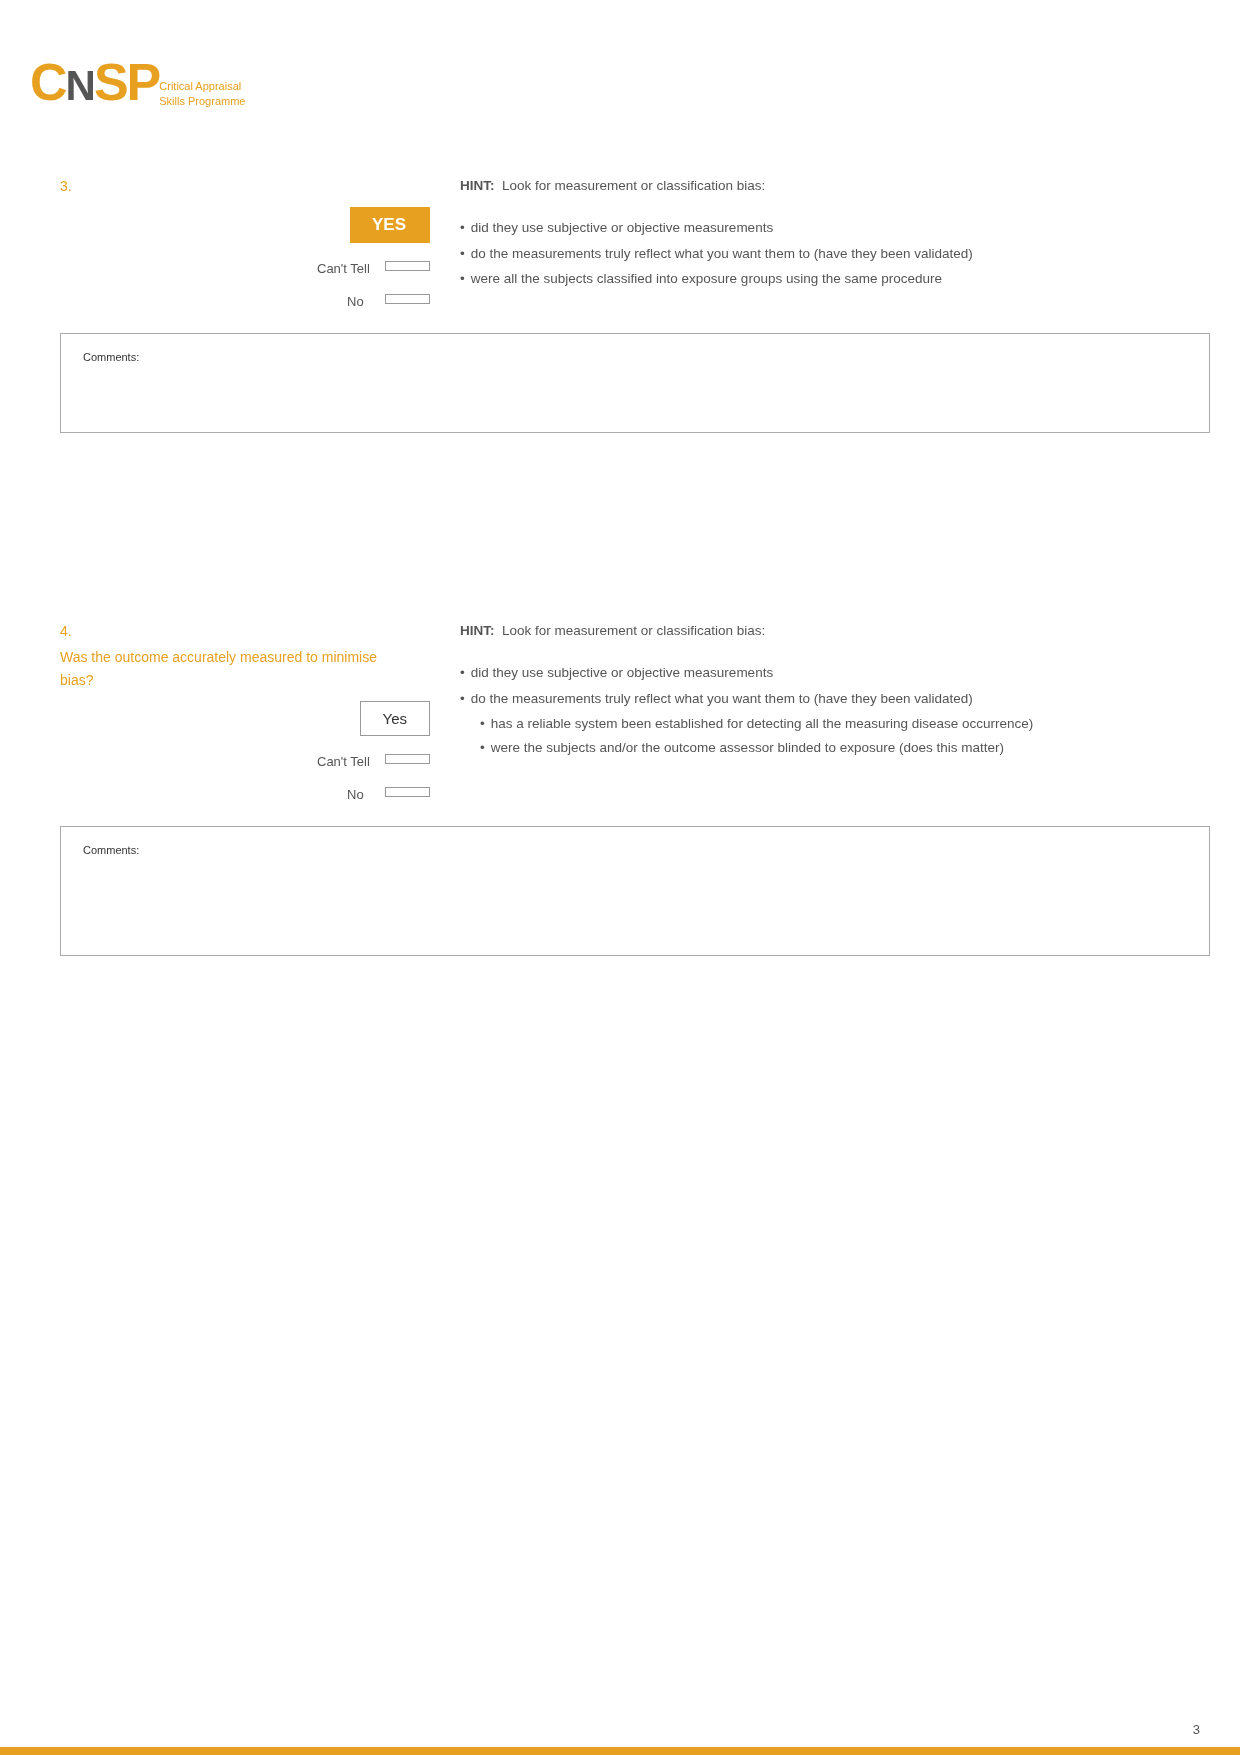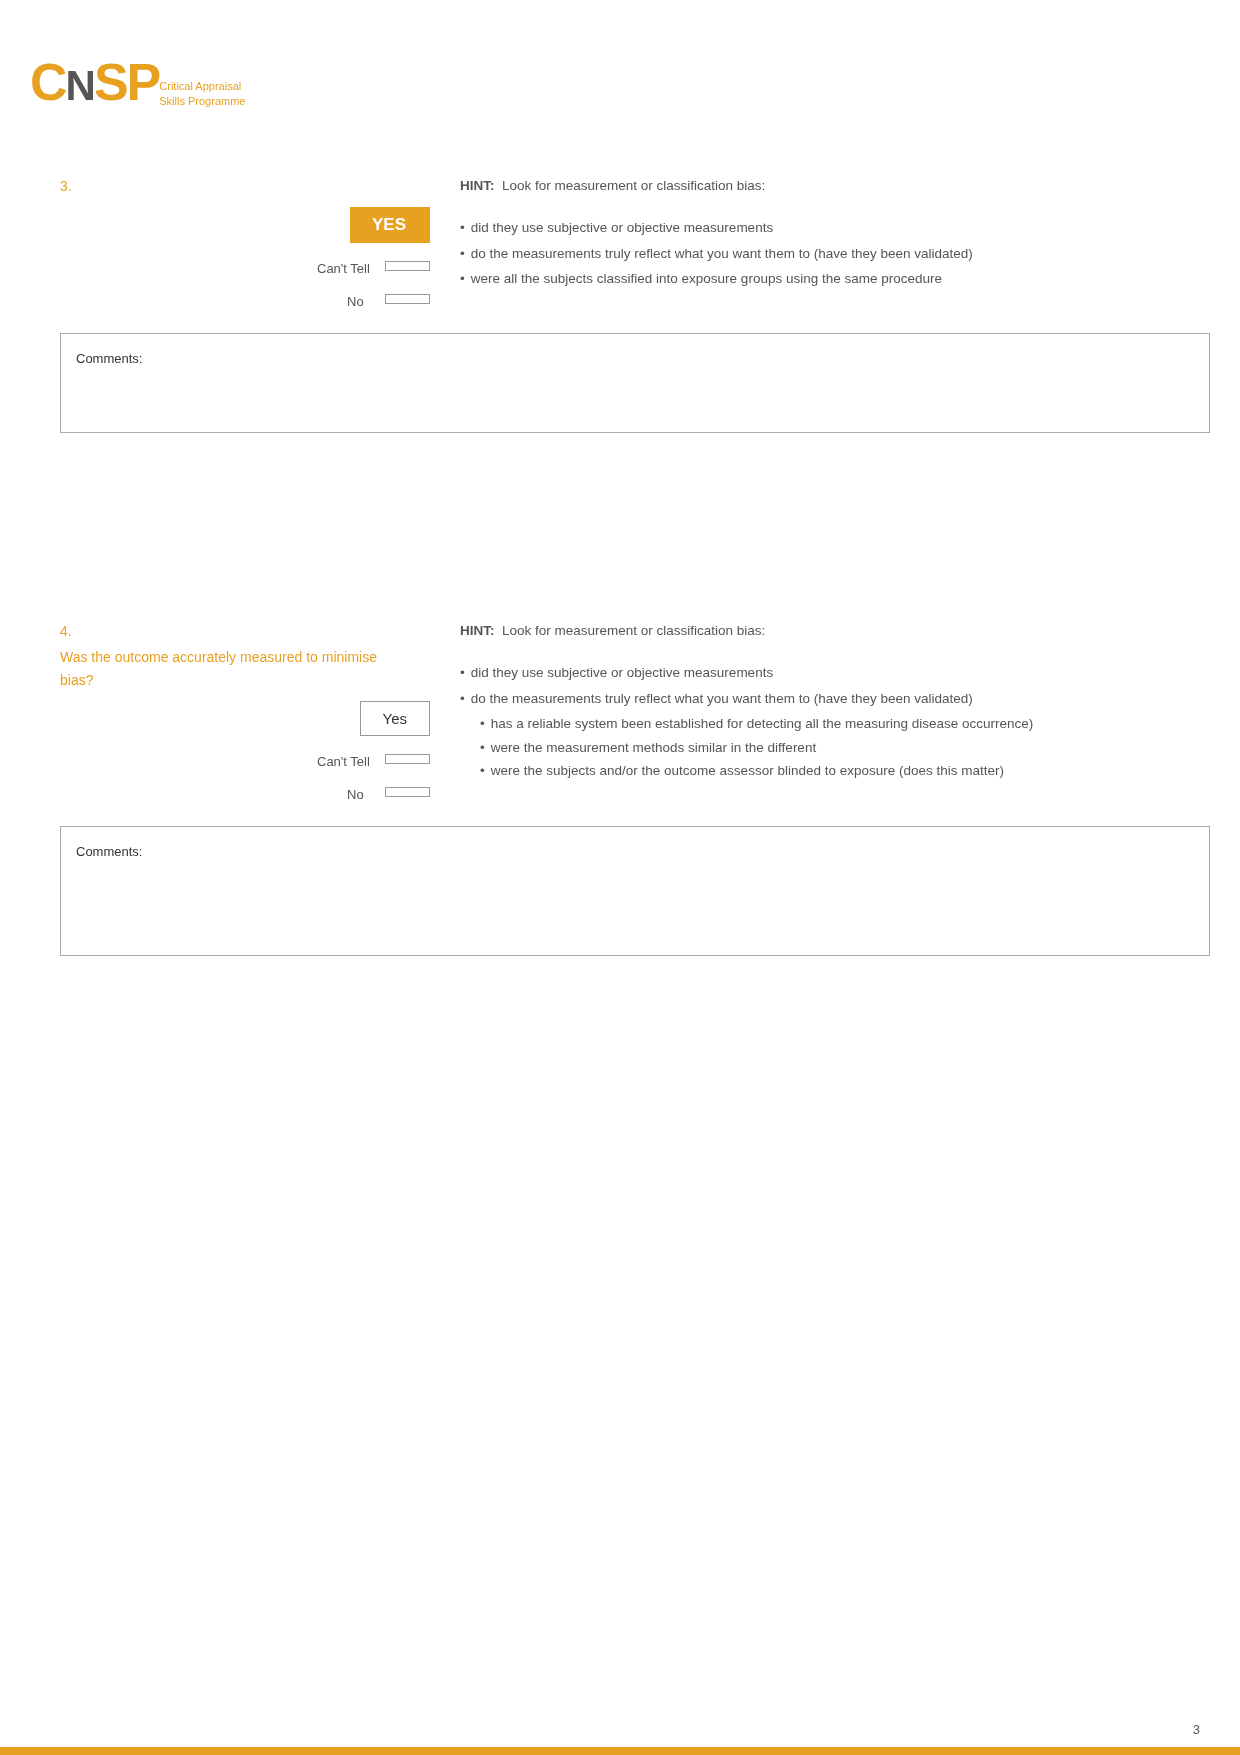--- a/index.html
+++ b/index.html
@@ -122,9 +122,9 @@
     
     .comments-box {
       border: 1.5px solid #aaa;
-      padding: 14px 15px;
+      padding: 14px 22px;
       min-height: 100px;
-      font-size: 13px;
+      font-size: 11px;
       color: #333;
       line-height: 1.7;
     }

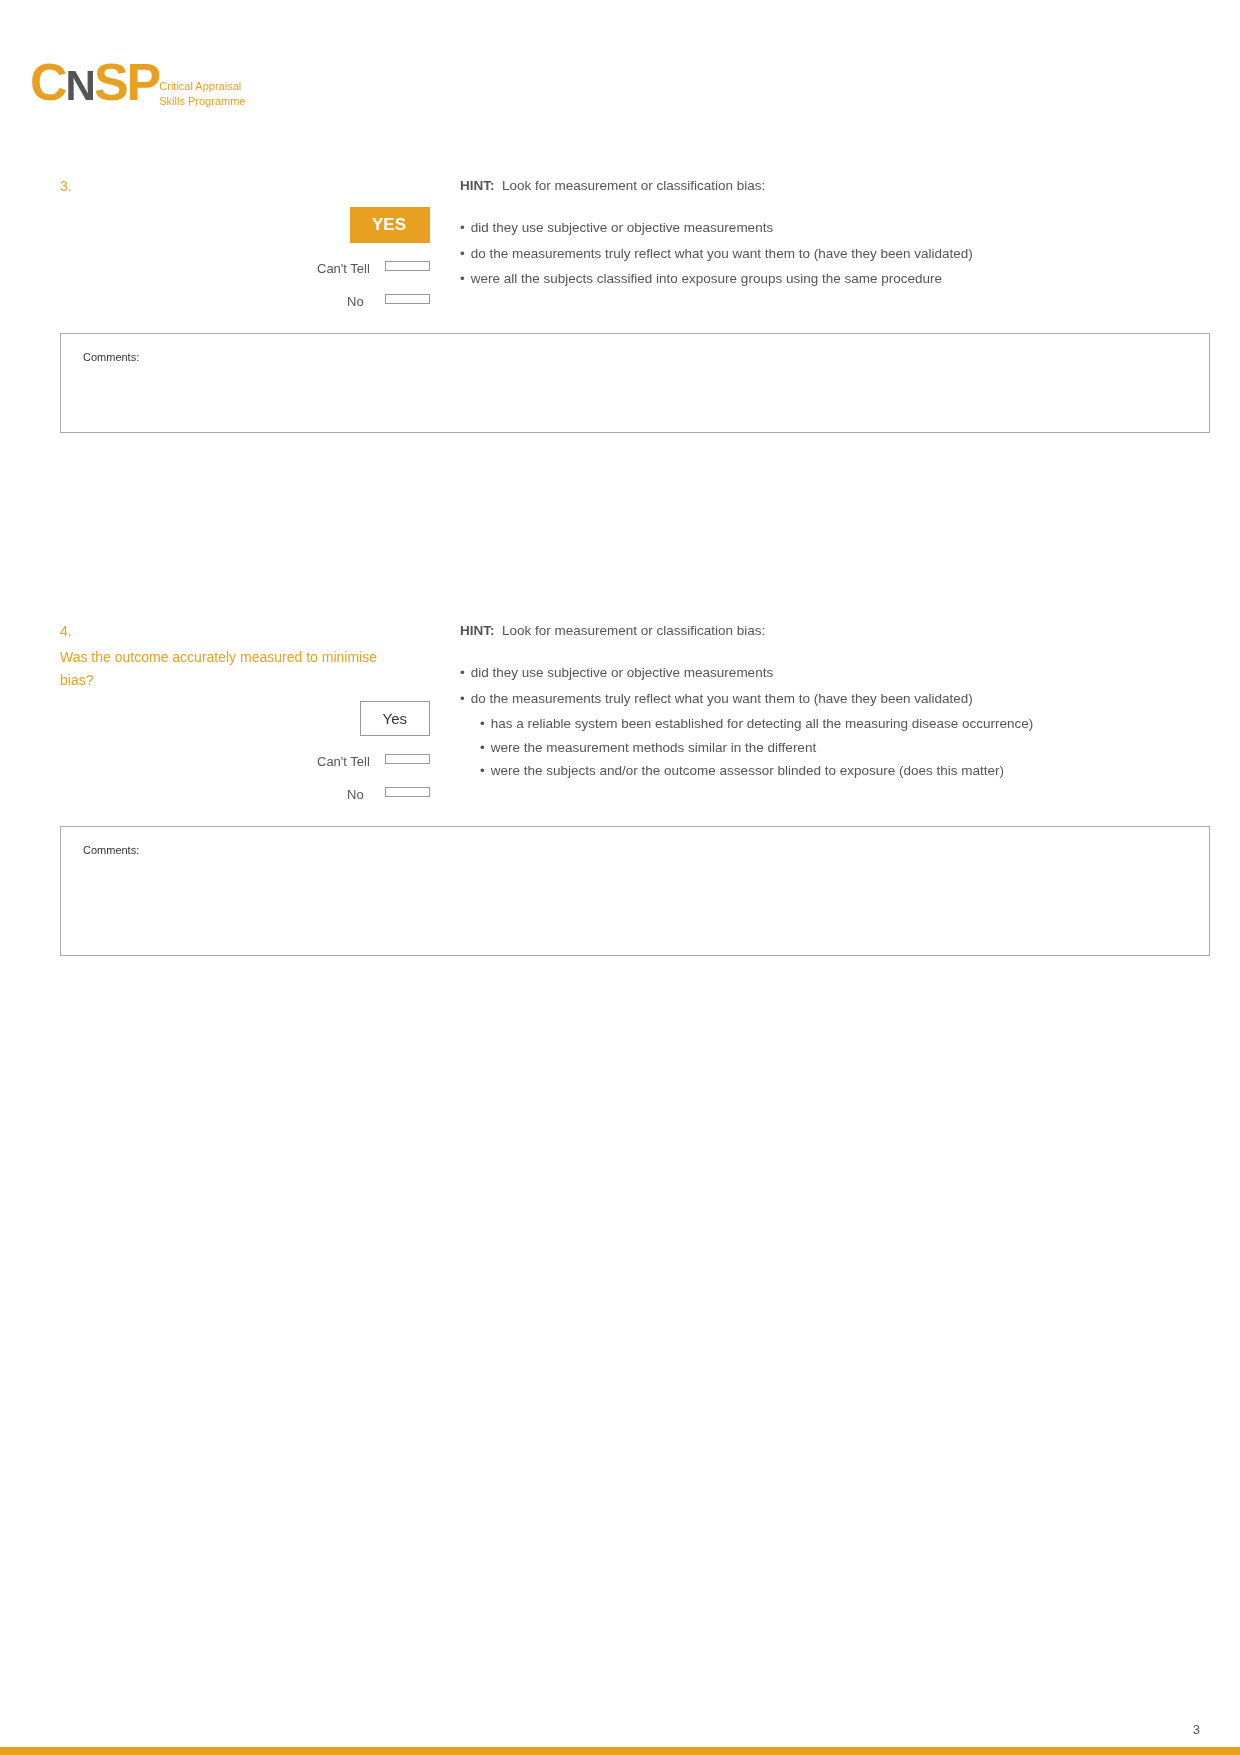--- a/index.html
+++ b/index.html
@@ -283,7 +283,6 @@
       </ul>
       <ul class="sub-bullets">
         <li>has a reliable system been established for detecting all the measuring disease occurrence)</li>
-        <li>were the measurement methods similar in the different</li>
         <li>were the subjects and/or the outcome assessor blinded to exposure (does this matter)</li>
       </ul>
     </div>

